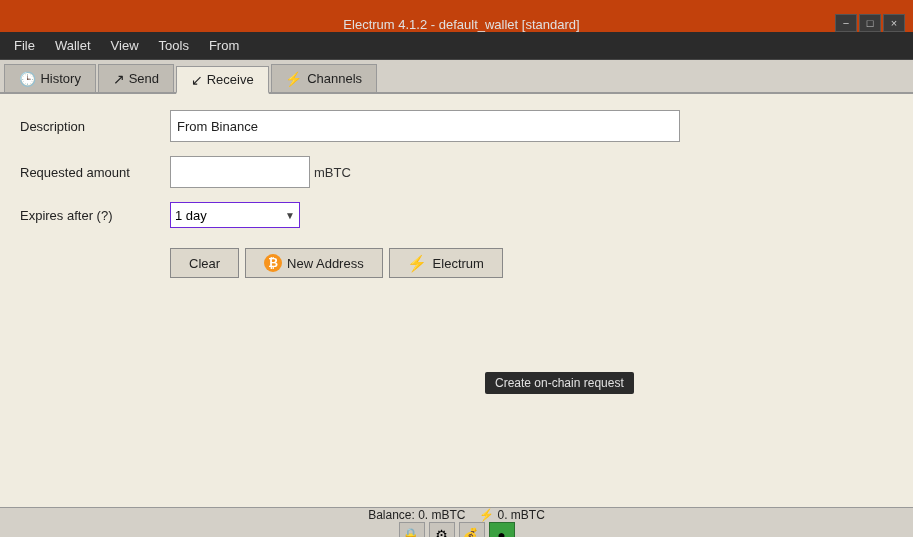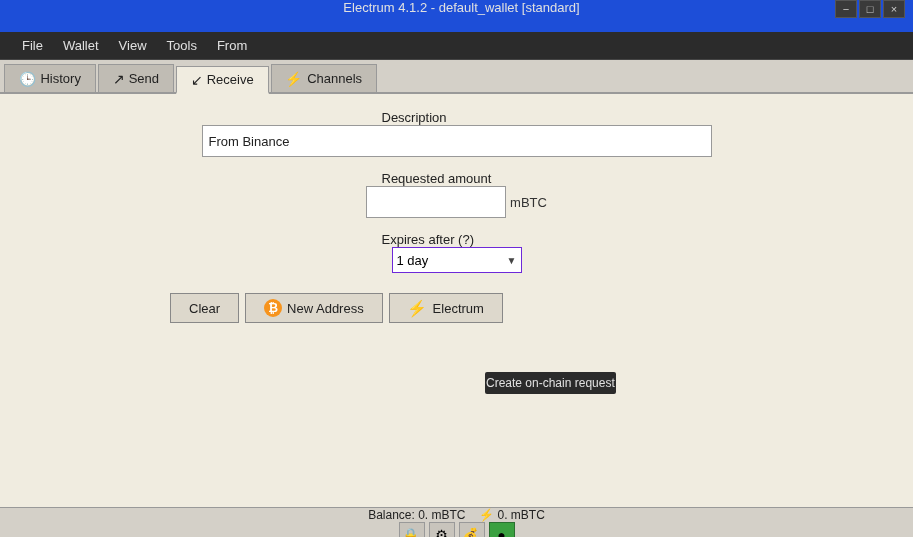--- a/index.html
+++ b/index.html
@@ -16,11 +16,11 @@
 
     
     .titlebar {
-      background: #1d4ed8;
+      background: #c2410c;
       color: #e0e0e0;
       height: 32px;
       display: flex;
-      align-items: flex-start;
+      align-items: flex-end;
       justify-content: space-between;
       padding: 0 8px;
       flex-shrink: 0;

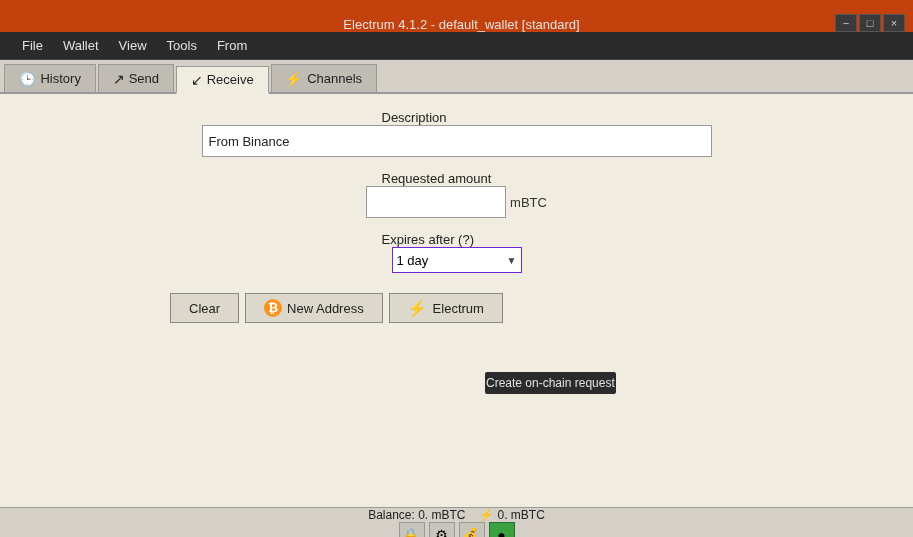--- a/index.html
+++ b/index.html
@@ -54,7 +54,7 @@
       height: 28px;
       display: flex;
       align-items: center;
-      padding: 0 12px;
+      padding: 0 4px;
       border-bottom: 1px solid #444;
       flex-shrink: 0;
     }

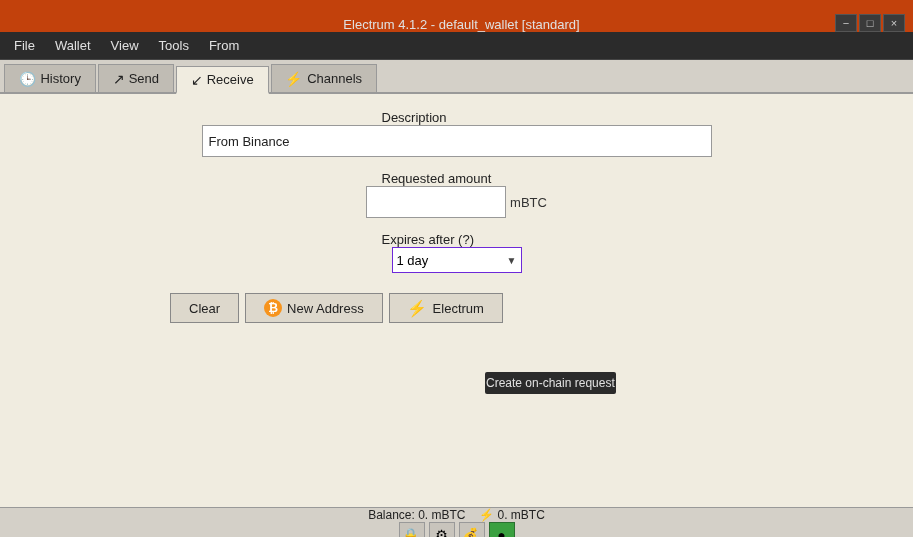--- a/index.html
+++ b/index.html
@@ -112,7 +112,6 @@
       display: flex;
       align-items: center;
       margin-bottom: 14px;
-      flex-direction: column;
     }
     .form-label {
       width: 150px;

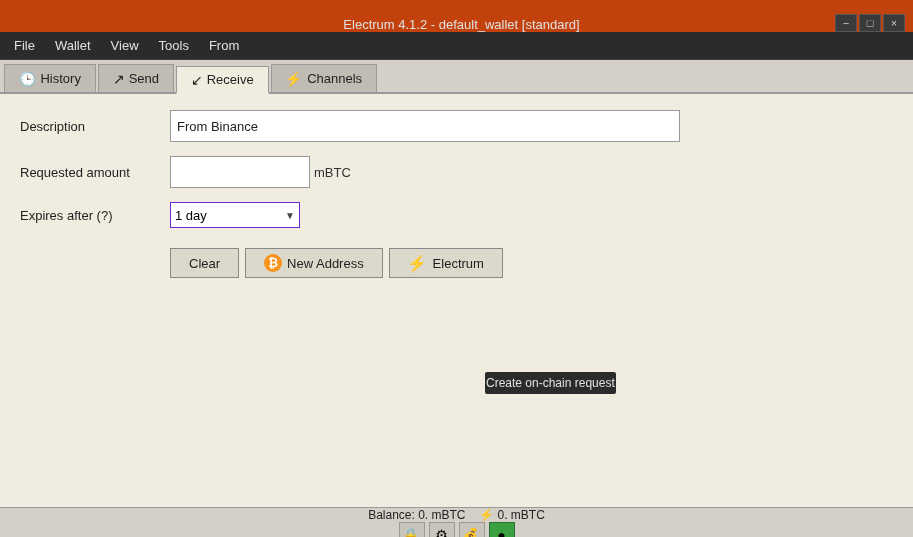--- a/index.html
+++ b/index.html
@@ -219,7 +219,7 @@
       position: absolute;
       background: #2b2b2b;
       color: #e0e0e0;
-      padding: 4px 1px;
+      padding: 4px 10px;
       font-size: 12px;
       border-radius: 2px;
       left: 485px;

